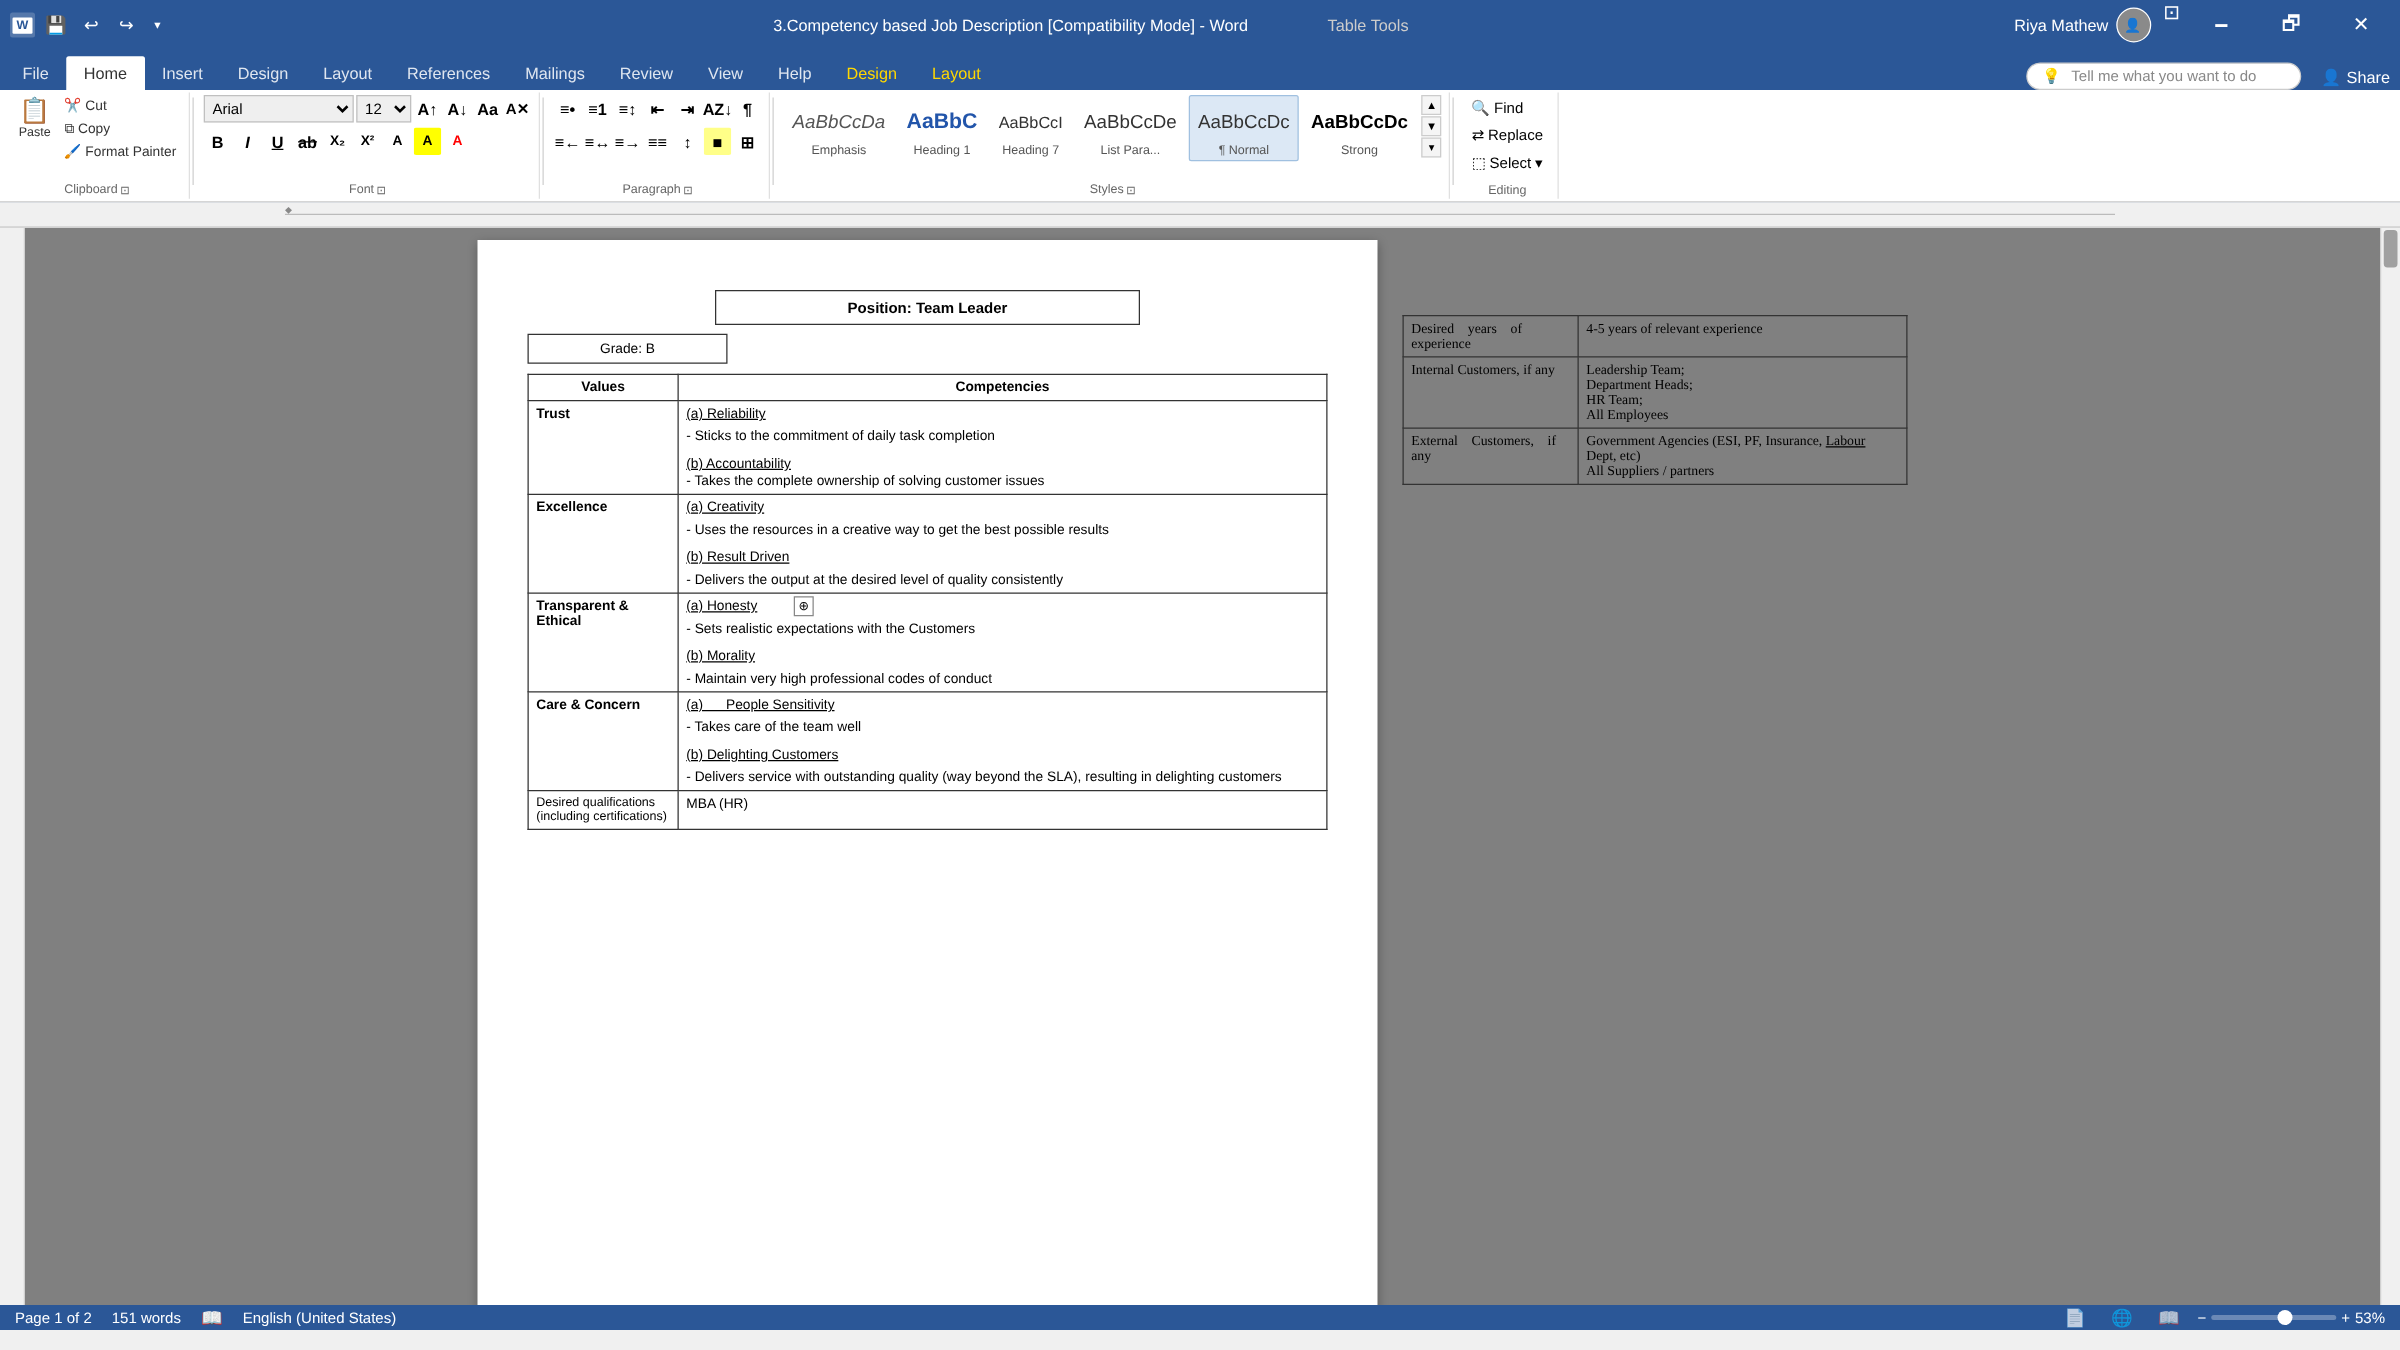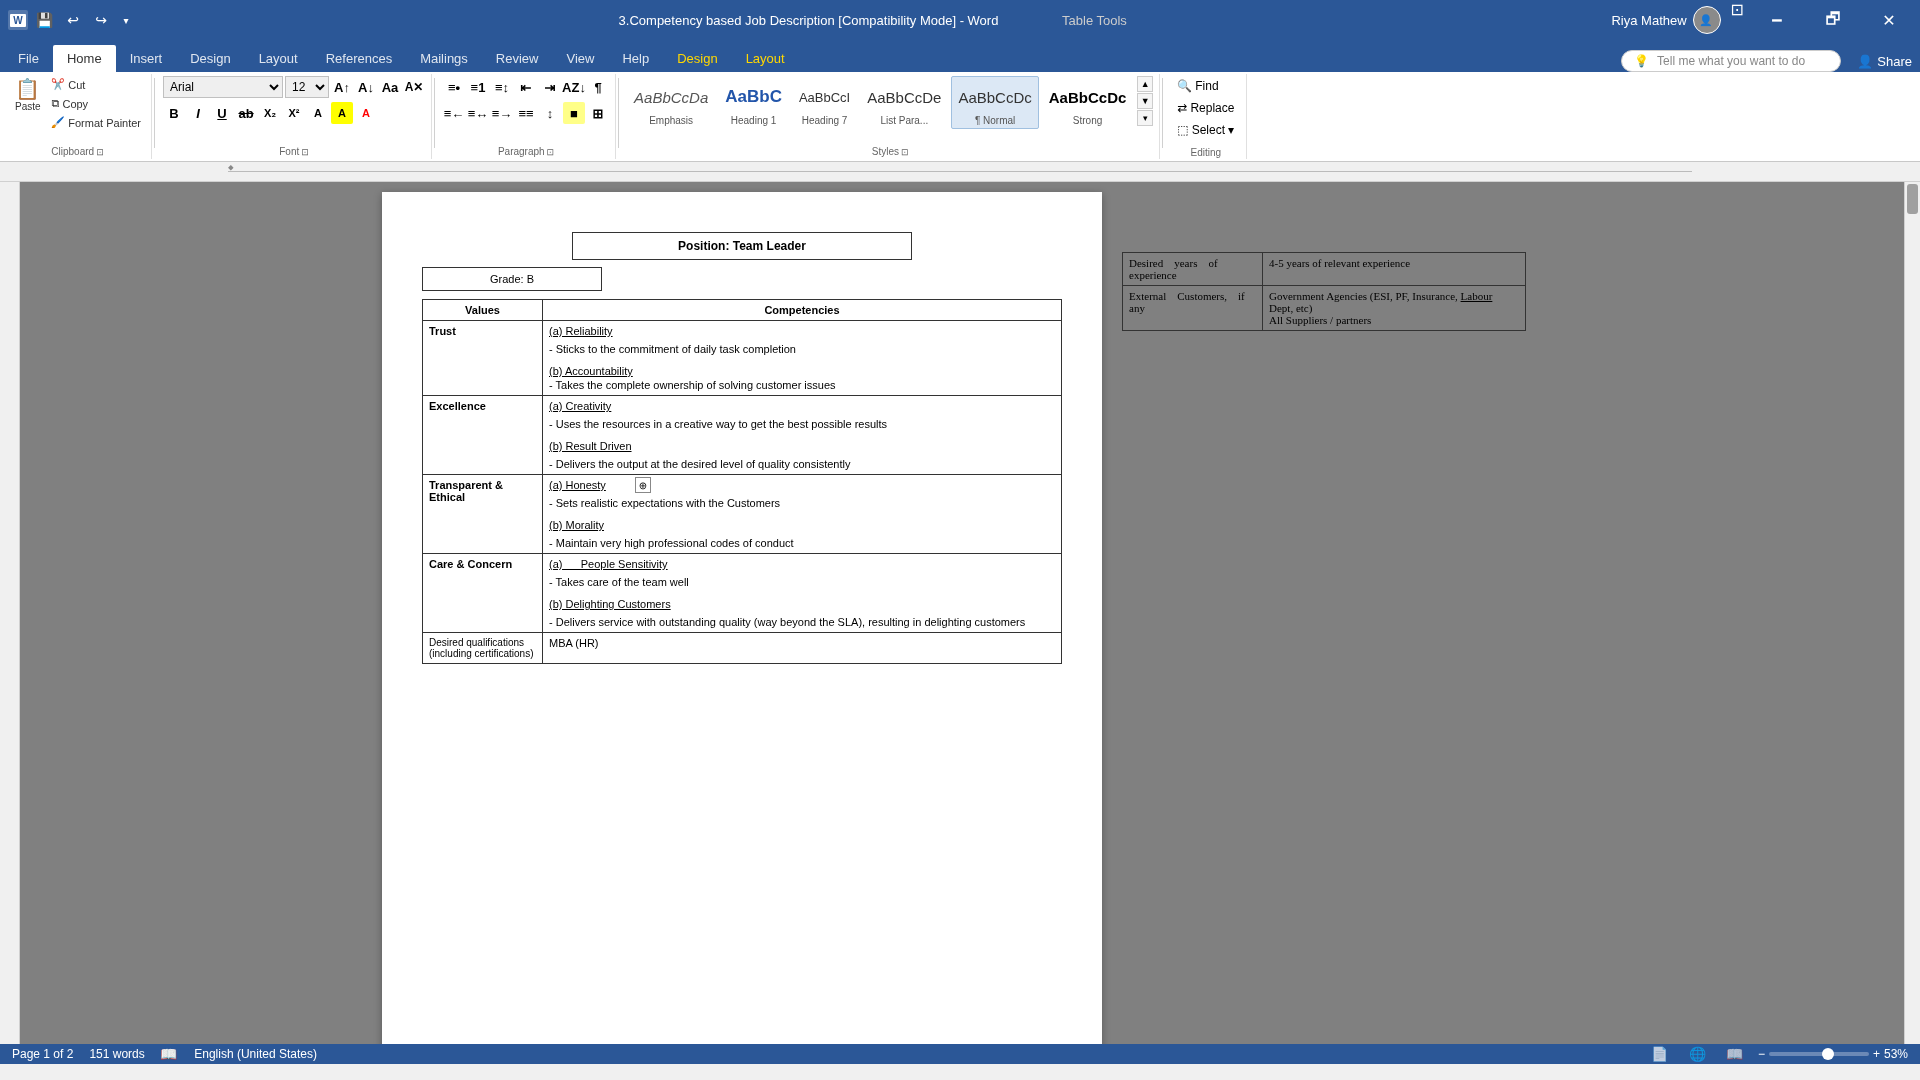--- a/index.html
+++ b/index.html
@@ -73,7 +73,7 @@
     .page-title { text-align: center; font-size: 12px; font-weight: bold; border: 1px solid #333; padding: 6px; margin-bottom: 10px; }
     .grade-dept-row { display: flex; gap: 10px; margin-bottom: 8px; }
     .grade-box, .dept-box { border: 1px solid #333; padding: 5px 10px; font-size: 11px; }
-    .grade-box { width: 180px; text-align: center; }
+    .grade-box { width: 160px; text-align: center; }
     .dept-box { flex: 1; }
 
     

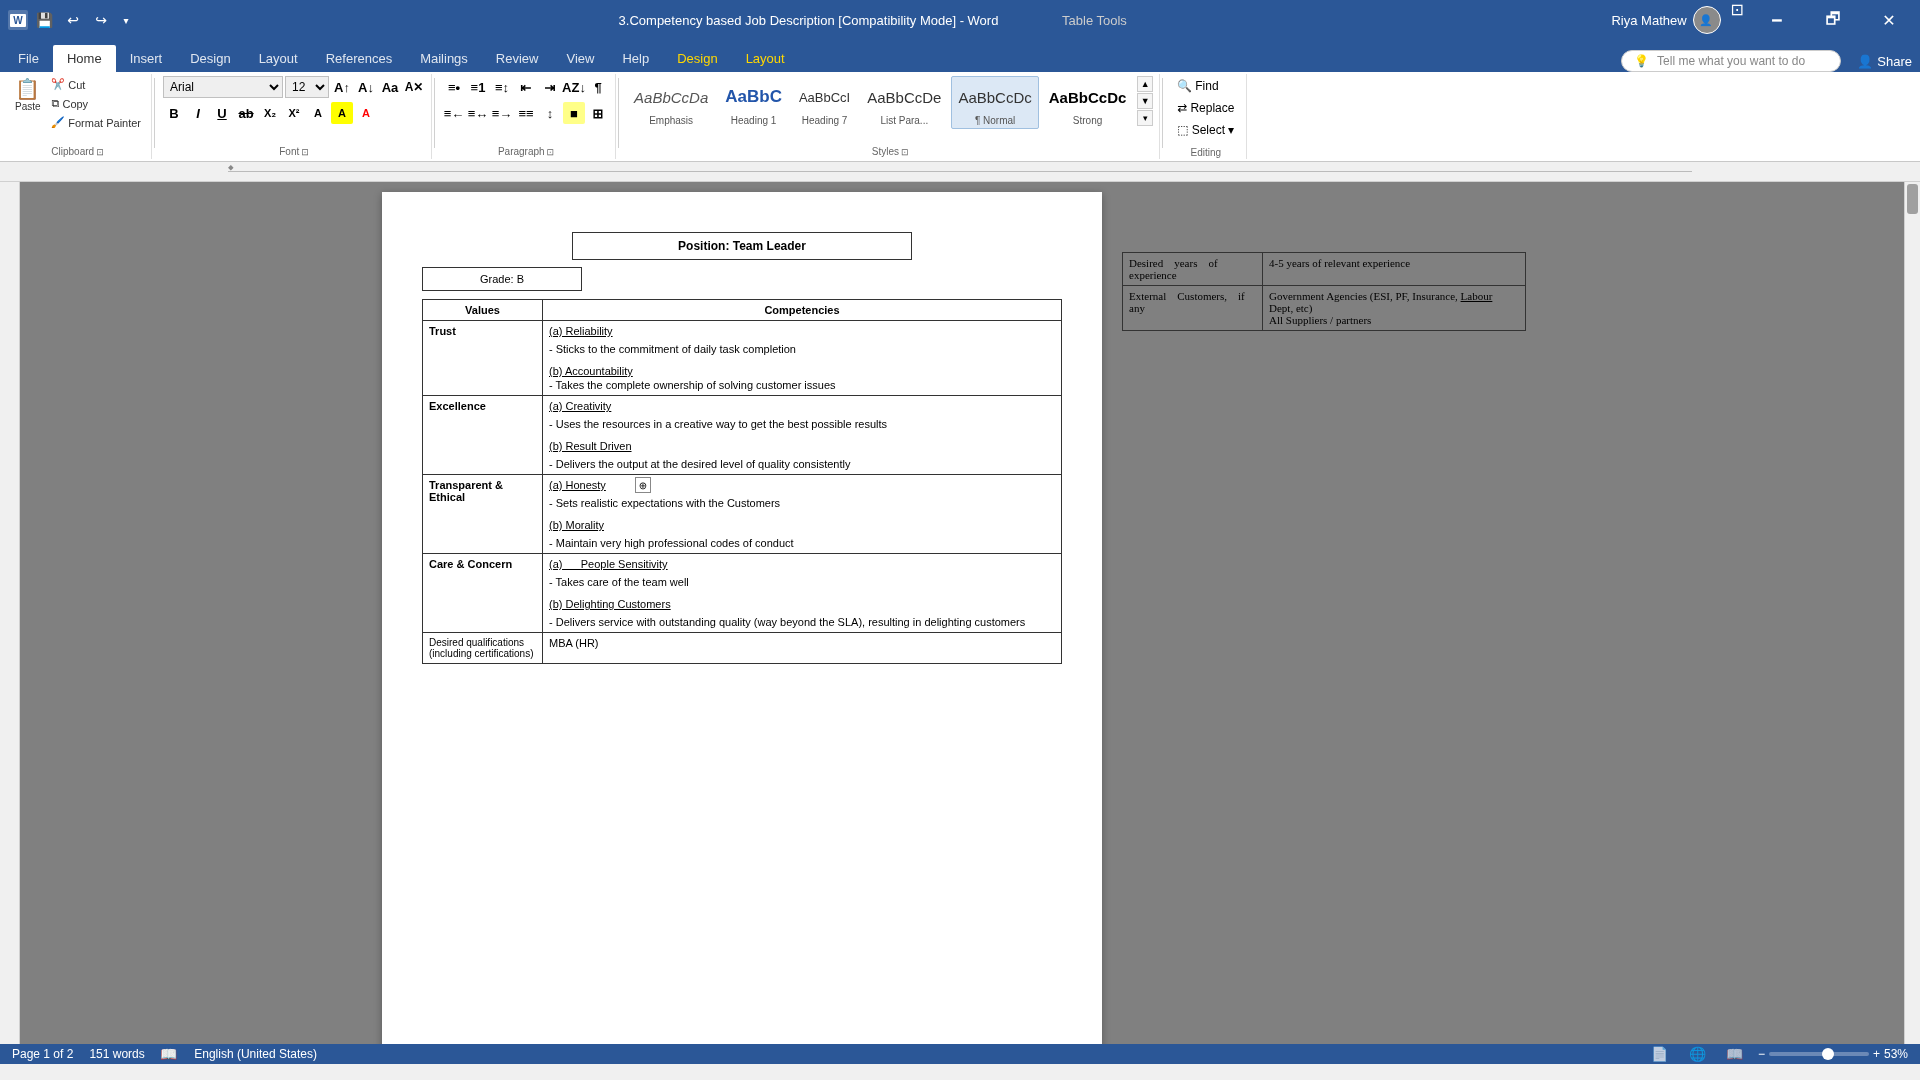--- a/index.html
+++ b/index.html
@@ -400,6 +400,15 @@
             <td>4-5 years of relevant experience</td>
           </tr>
           <tr>
+            <td>Internal Customers, if any</td>
+            <td>
+              Leadership Team;<br>
+              Department Heads;<br>
+              HR Team;<br>
+              All Employees
+            </td>
+          </tr>
+          <tr>
             <td>External &nbsp;&nbsp; Customers, &nbsp;&nbsp; if any</td>
             <td>
               Government Agencies (ESI, PF, Insurance, <span class="underline-text">Labour</span> Dept, etc)<br>

